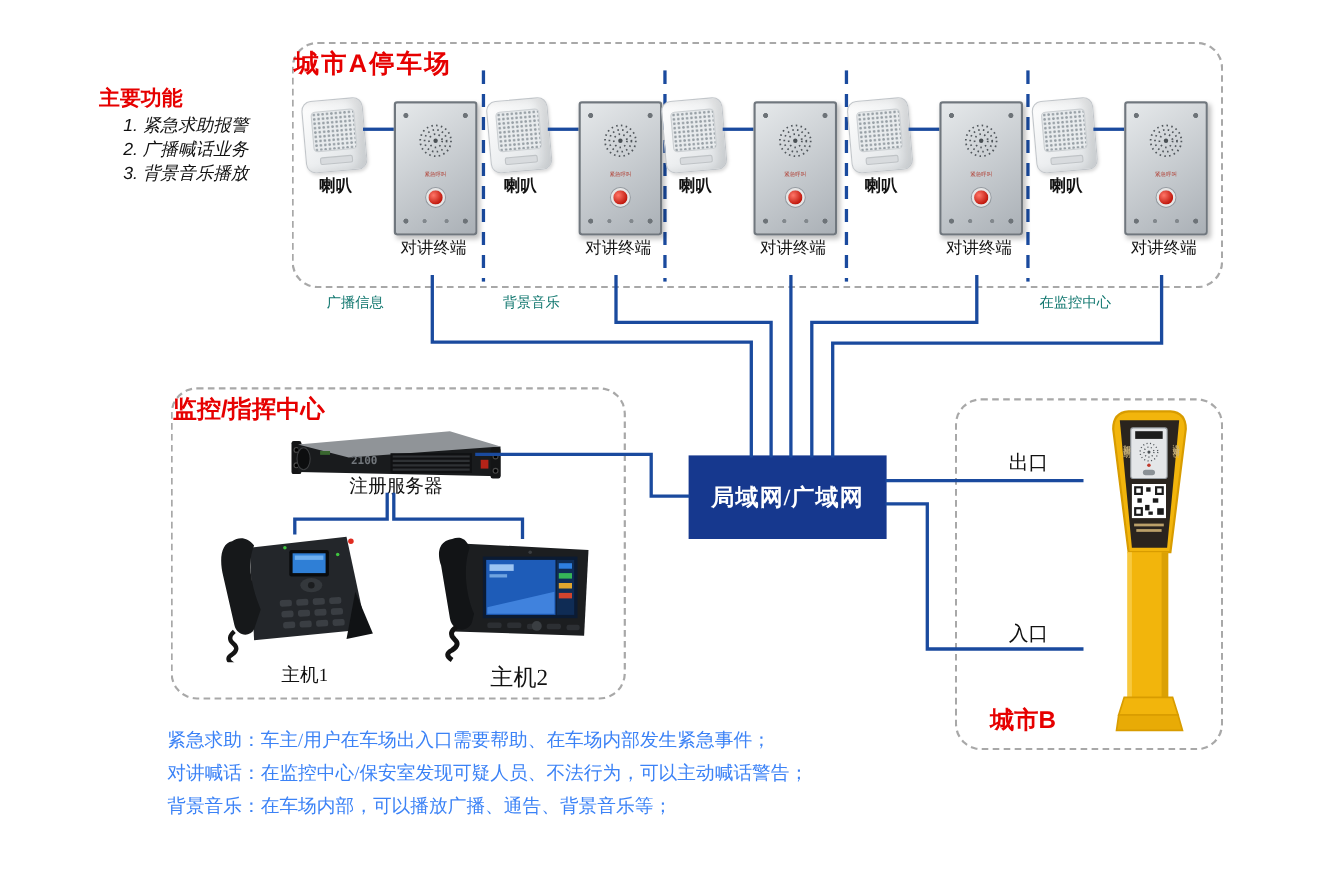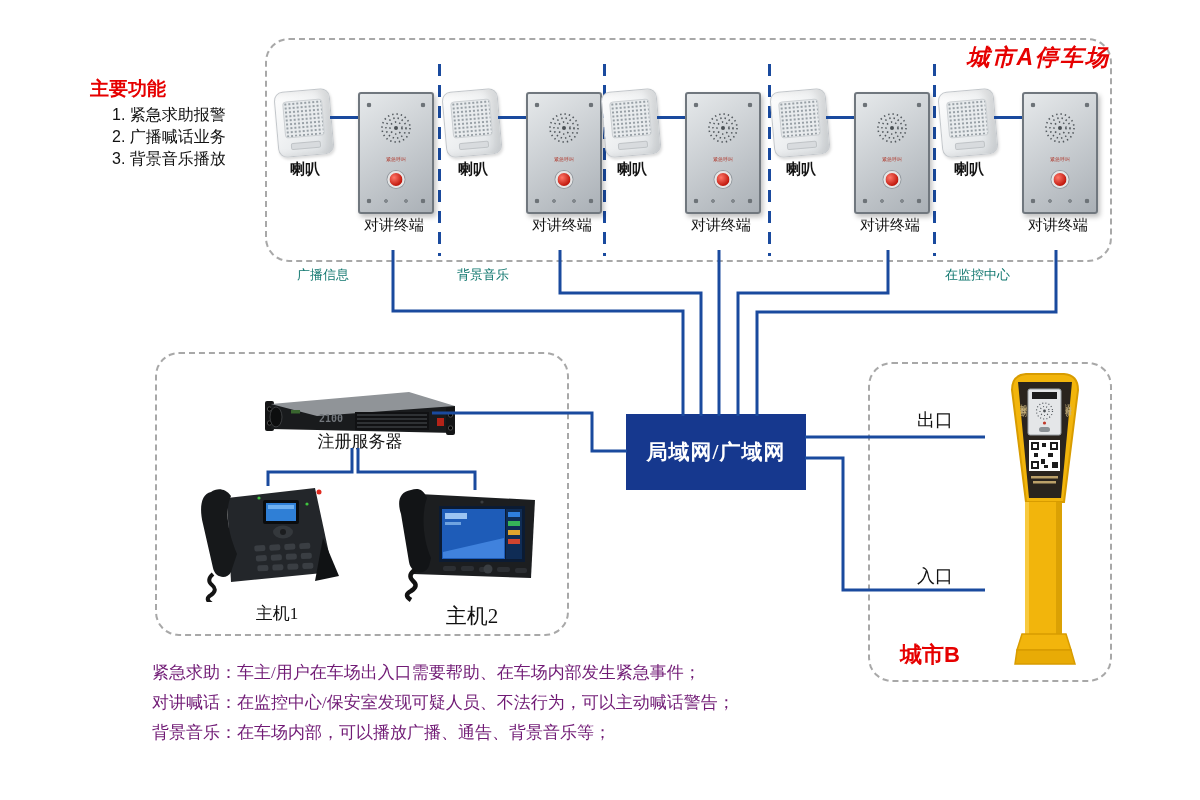--- a/index.html
+++ b/index.html
@@ -8,7 +8,7 @@
   .abs{position:absolute;}
   .red{color:#e60000;font-weight:bold;font-family:"Liberation Sans","DejaVu Sans",sans-serif;text-align:center;}
   .dashedbox{position:absolute;border:2px dashed #a8a8a8;border-radius:24px;background:transparent;}
-  .ctr{text-align:right;font-style:italic;}
+  .ctr{text-align:left;}
 
   
   #features-title{left:90px;top:76px;font-size:19px;}

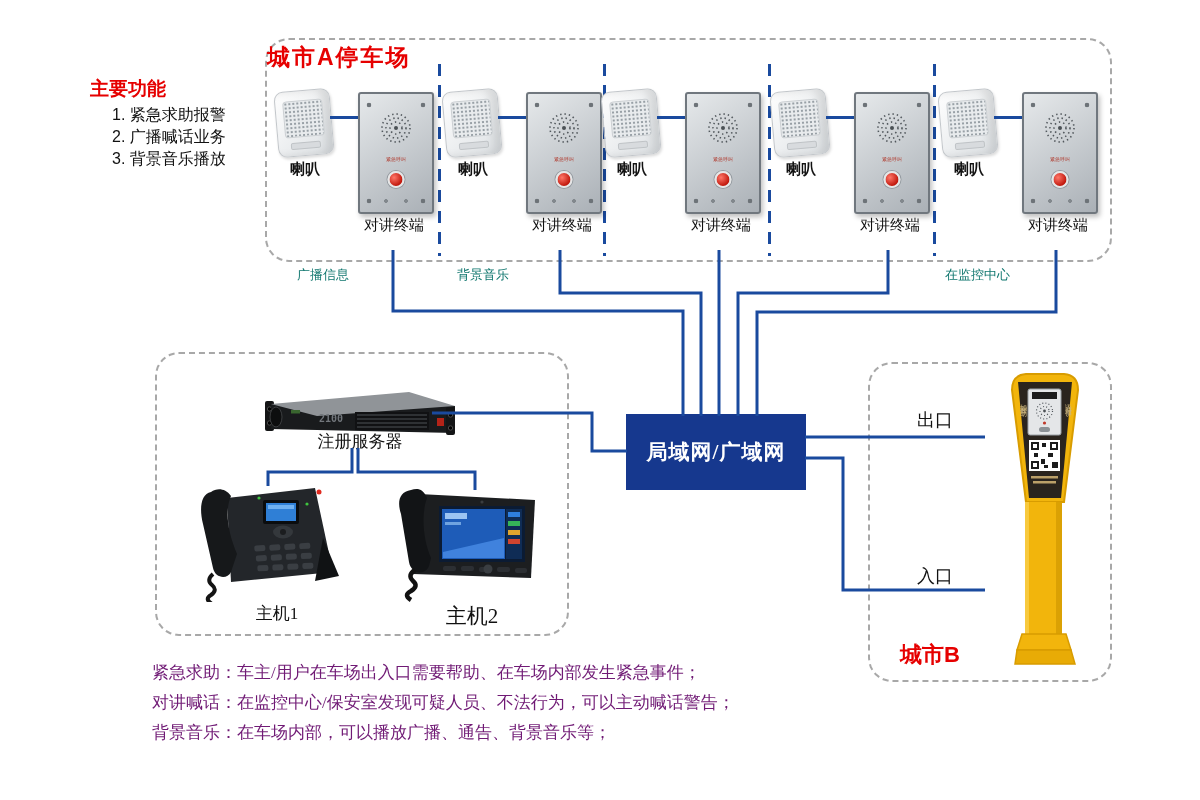--- a/index.html
+++ b/index.html
@@ -13,7 +13,7 @@
   
   #features-title{left:90px;top:76px;font-size:19px;}
   .feature-item{font-size:16px;line-height:22px;color:#111;font-family:"Liberation Sans","DejaVu Sans",sans-serif;}
-  #features-list{left:112px;top:104px;}
+  #features-list{left:112px;top:104px;font-style:italic;}
 
   
   #parking-box{left:265px;top:38px;width:843px;height:220px;}

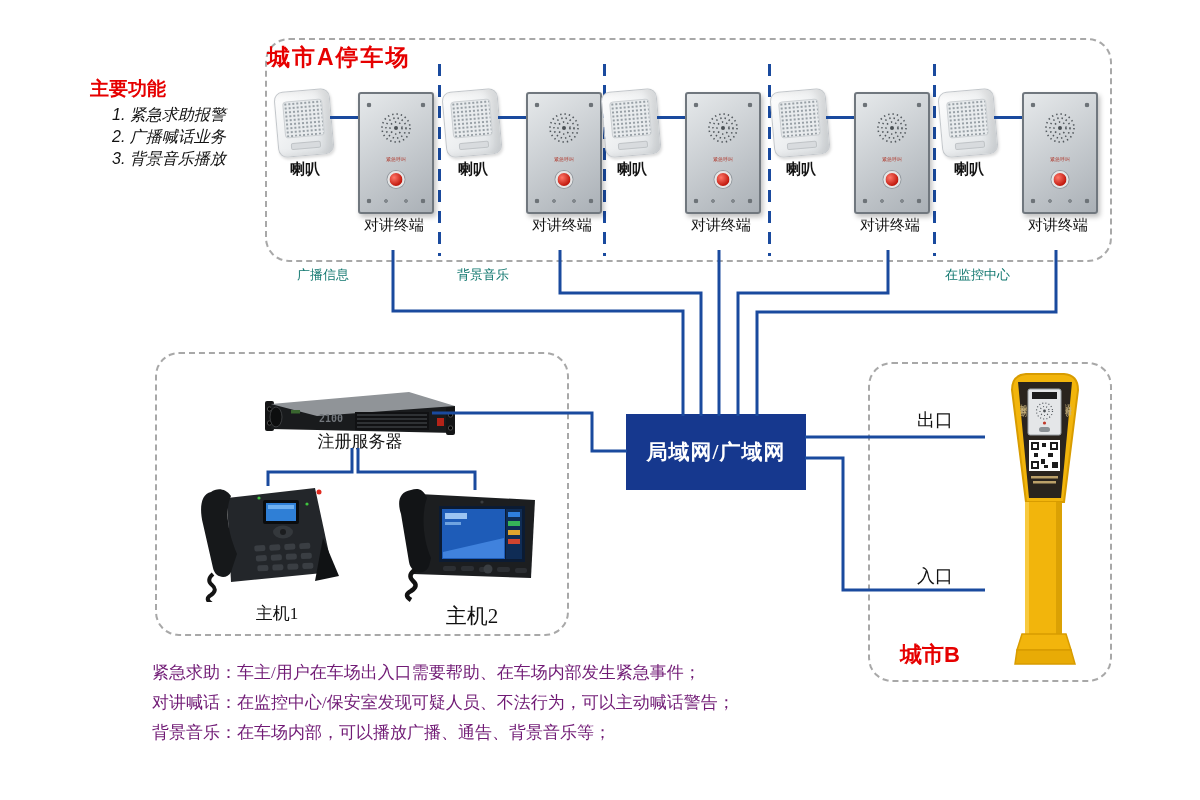--- a/index.html
+++ b/index.html
@@ -227,6 +227,7 @@
   </svg>
 
   <div class="dashedbox" id="monitor-box">
+    <div class="abs red ctr" id="monitor-title">监控/指挥中心</div>
 
     <svg id="server-svg" viewBox="0 0 205 52">
       <rect x="8" y="13" width="9" height="30" rx="2" fill="#141516"></rect>

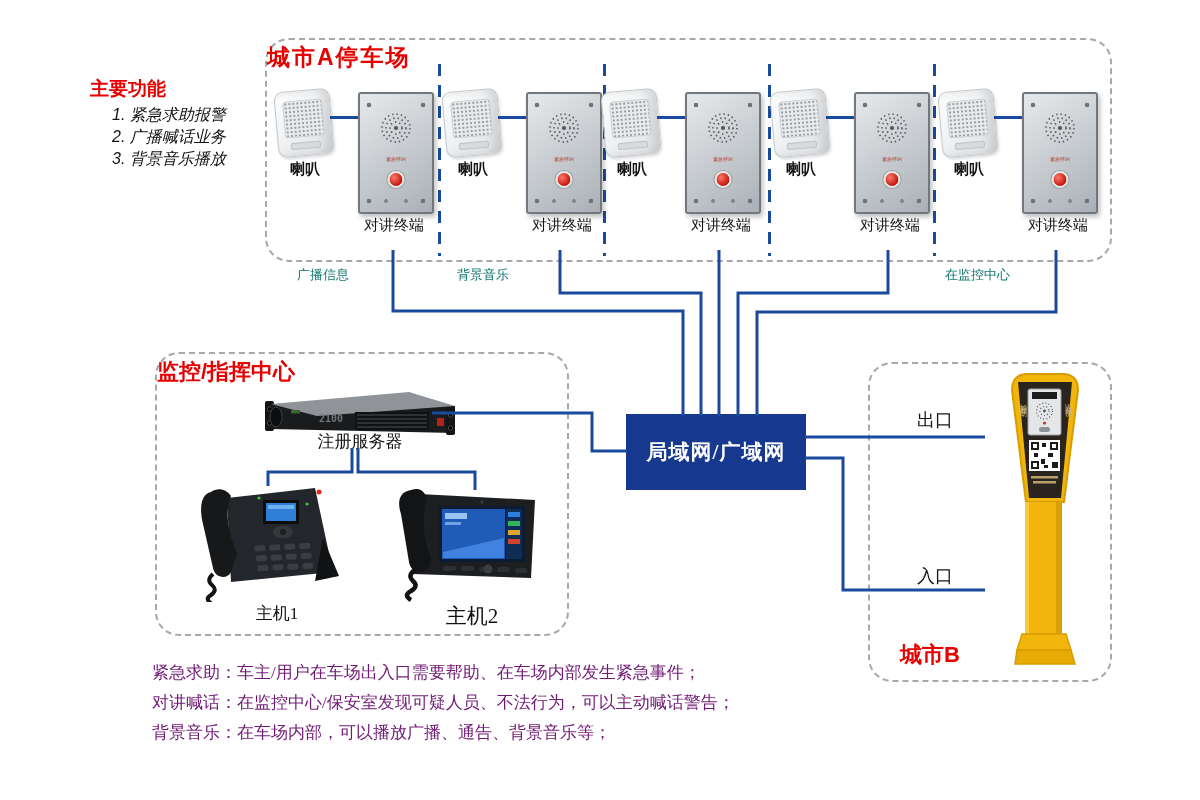--- a/index.html
+++ b/index.html
@@ -86,7 +86,7 @@
 
   
   #descriptions{left:152px;top:658px;width:720px;}
-  .desc-line{font-size:17px;line-height:30px;color:#701a75;}
+  .desc-line{font-size:17px;line-height:30px;color:#3b82f6;}
 </style>
 </head>
 <body>

